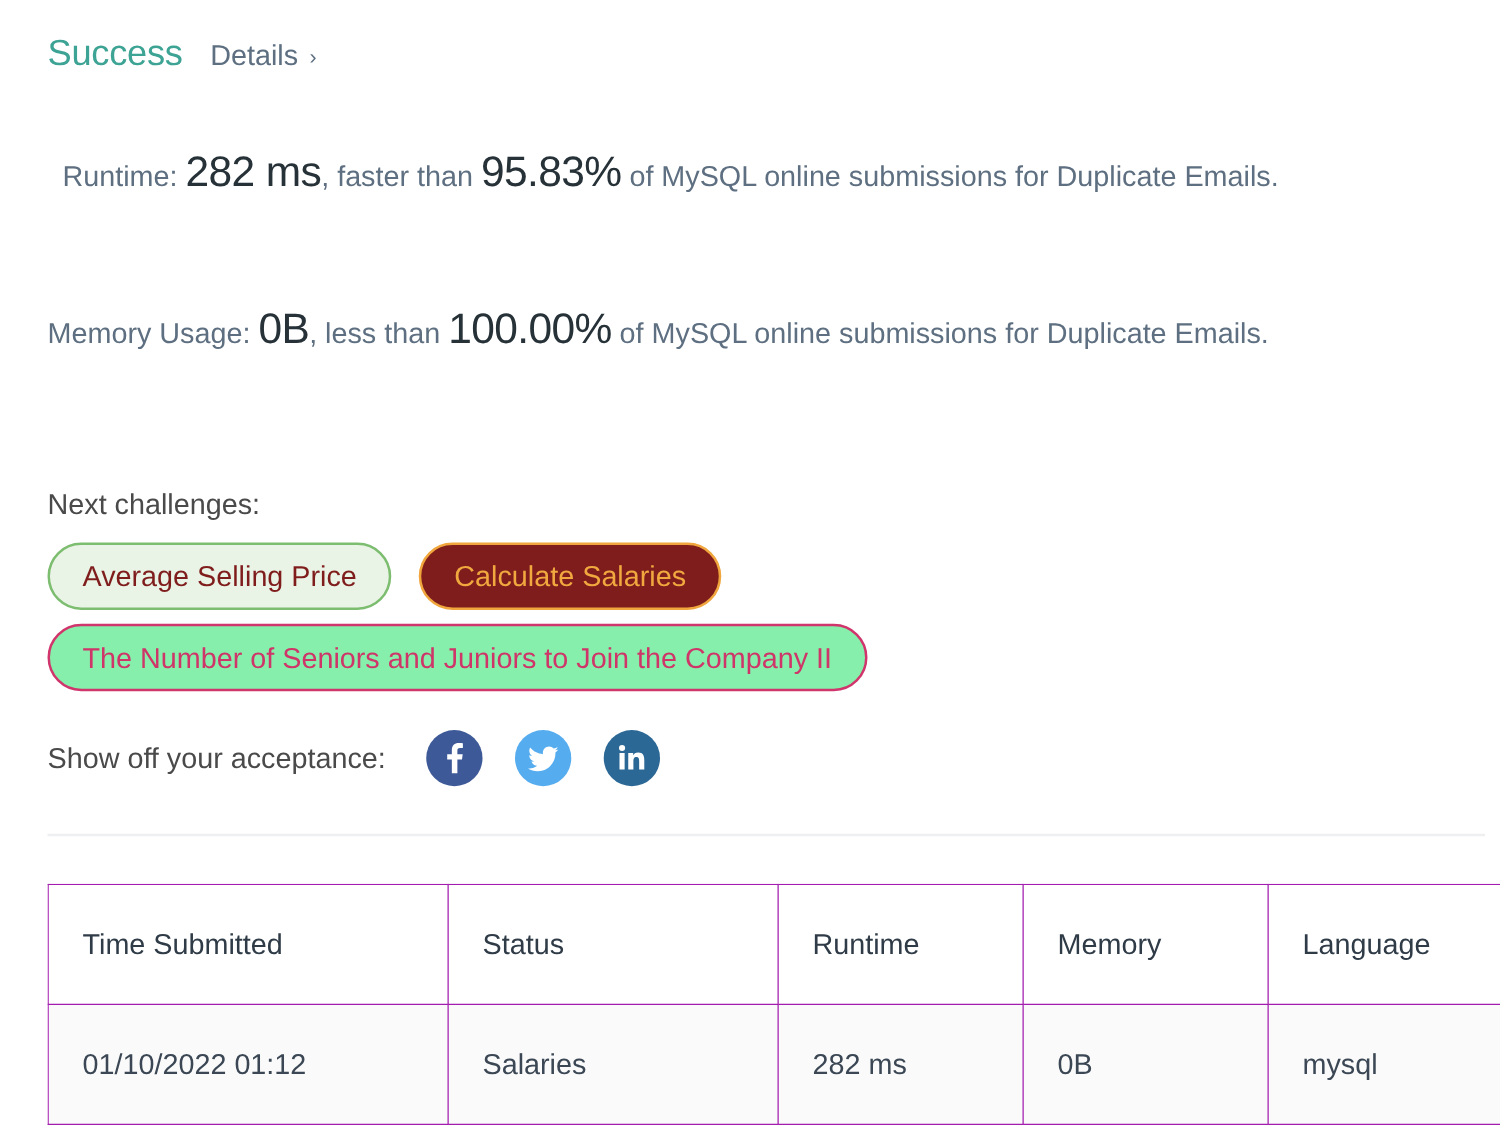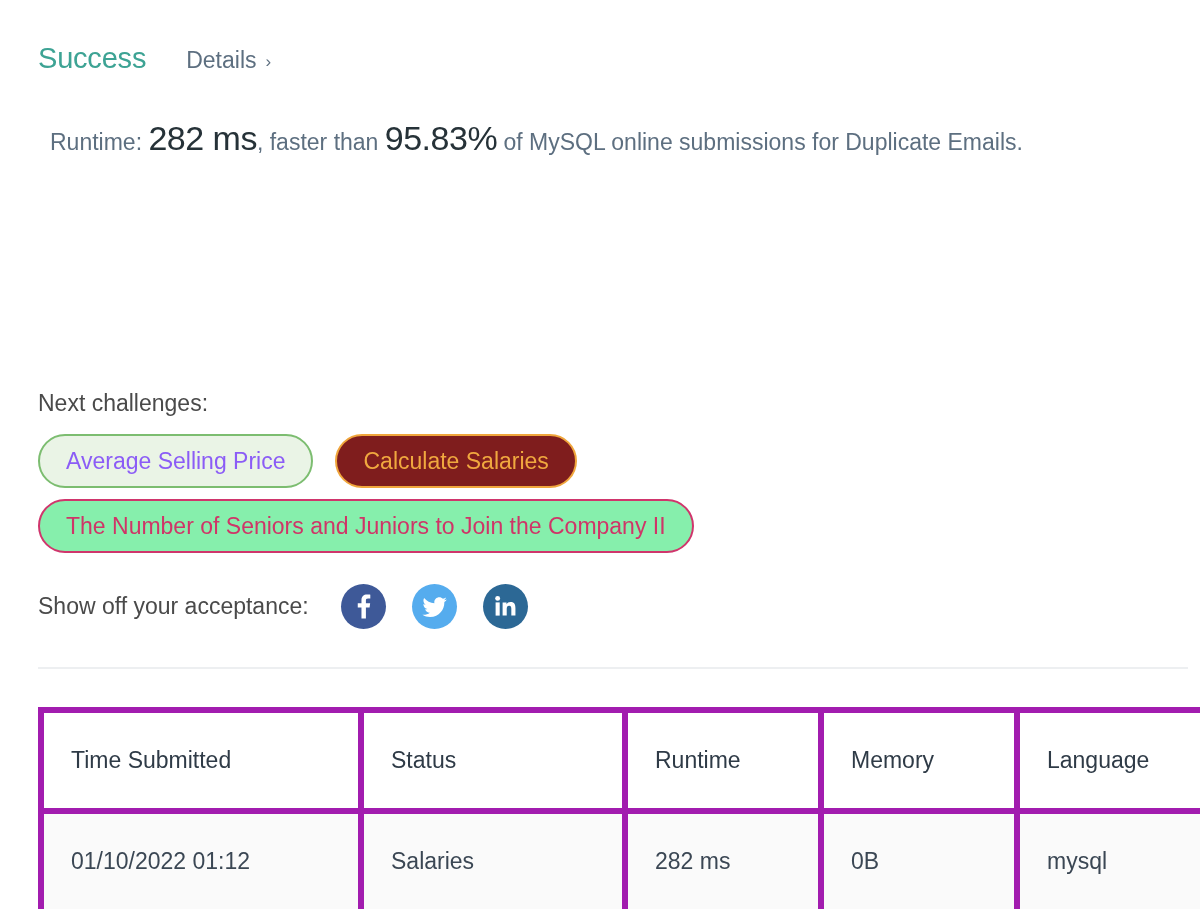--- a/index.html
+++ b/index.html
@@ -27,10 +27,10 @@
   .status-row {
     position: absolute;
     left: 38px;
-    top: 44px;
+    top: 29px;
     display: flex;
     align-items: baseline;
-    gap: 40px;
+    gap: 22px;
   }
   .status-title {
     font-size: 29px;

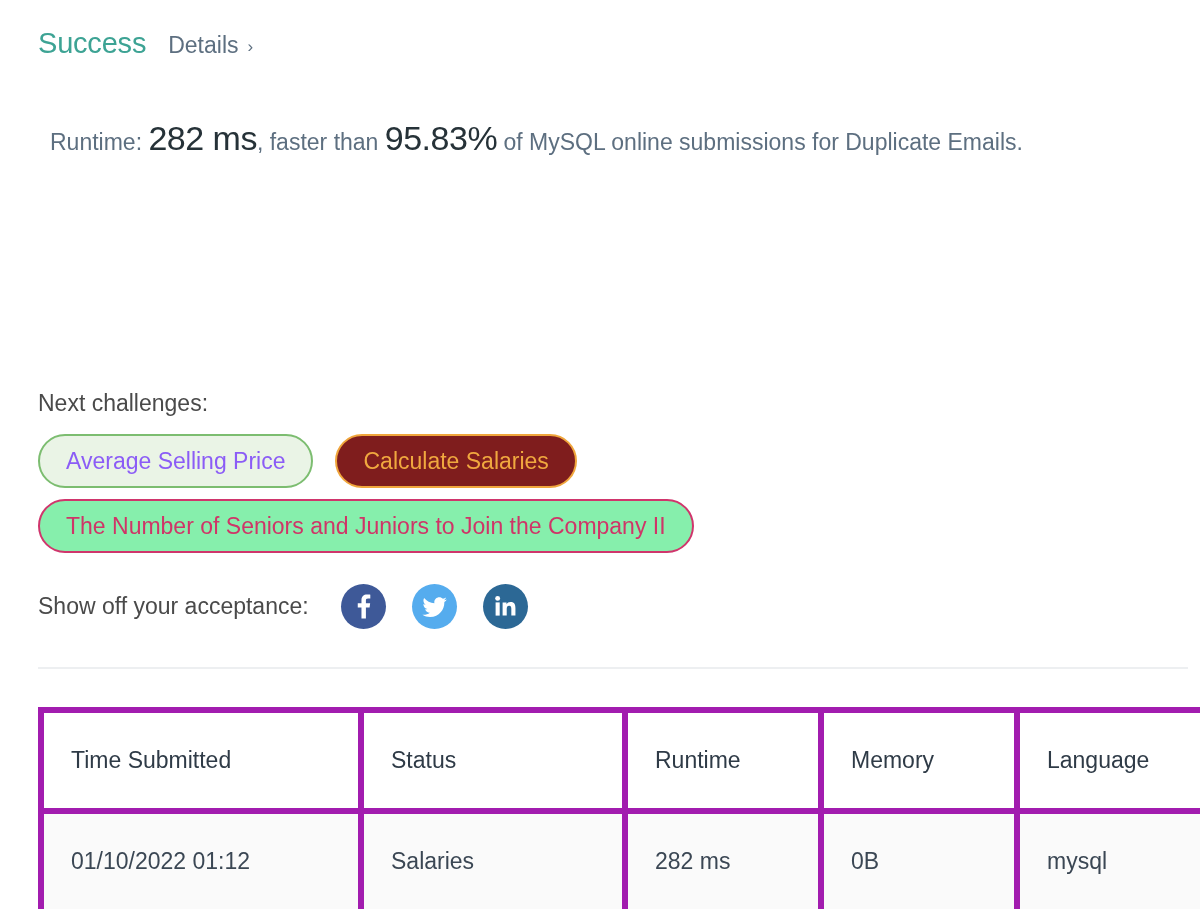--- a/index.html
+++ b/index.html
@@ -222,6 +222,9 @@
     <span>Runtime: </span><span class="stat-big">282 ms</span><span>, faster than </span><span class="stat-big">95.83%</span><span> of MySQL online submissions for Duplicate Emails.</span>
   </div>
 
+  <div class="stat-block" id="memory-block">
+    <span>Memory Usage: </span><span class="stat-big">0B</span><span>, less than </span><span class="stat-big">100.00%</span><span> of MySQL online submissions for Duplicate Emails.</span>
+  </div>
 
   <div class="next-label">Next challenges:</div>
 

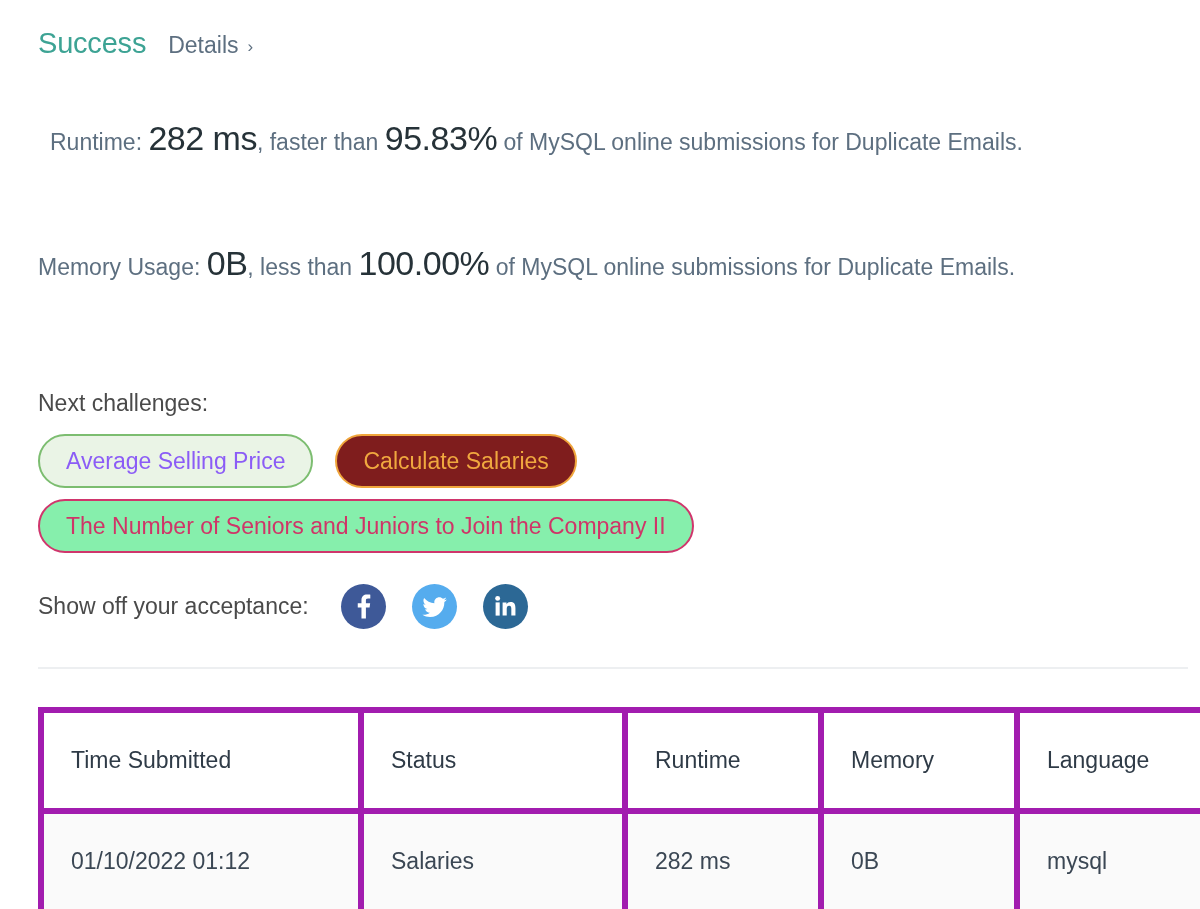--- a/index.html
+++ b/index.html
@@ -108,7 +108,7 @@
   .pill-green {
     background: #eaf4e6;
     border-color: #7cbd70;
-    color: #8b5cf6;
+    color: #7f1d1d;
   }
   .pill-orange {
     background: #7f1d1d;

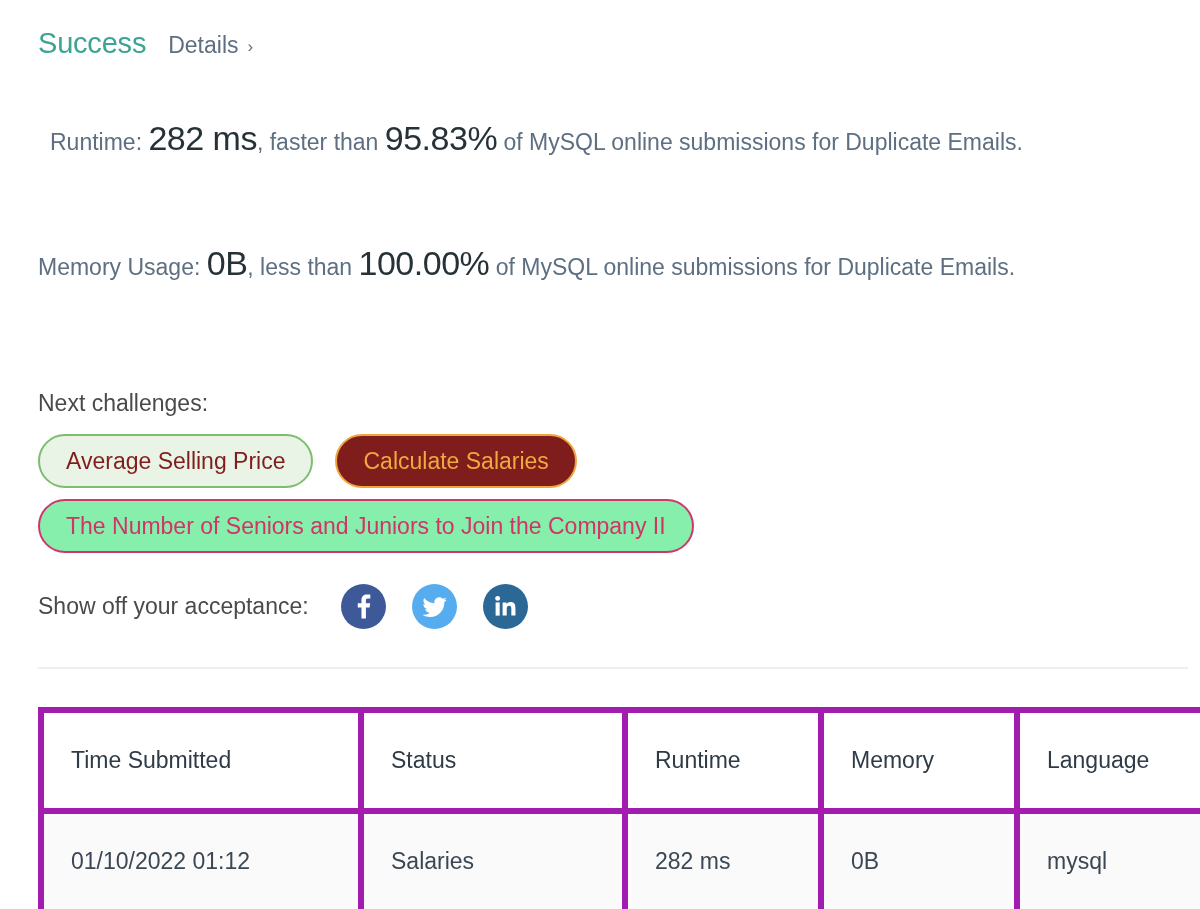--- a/index.html
+++ b/index.html
@@ -184,7 +184,7 @@
   }
   table.subs th,
   table.subs td {
-    border: 6px solid #a21caf;
+    border: 1px solid #a21caf;
     text-align: left;
     font-weight: 400;
     padding: 0 0 0 27px;

